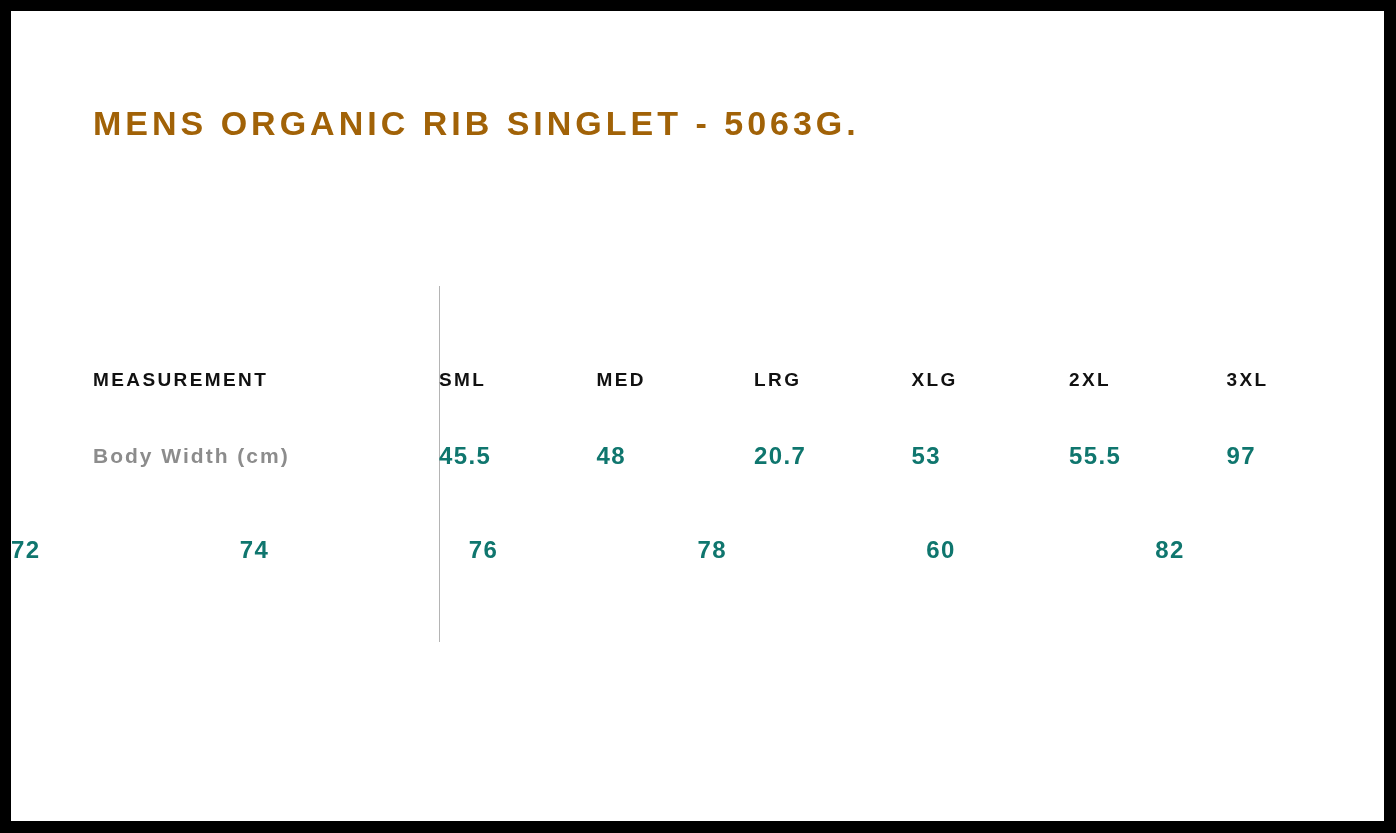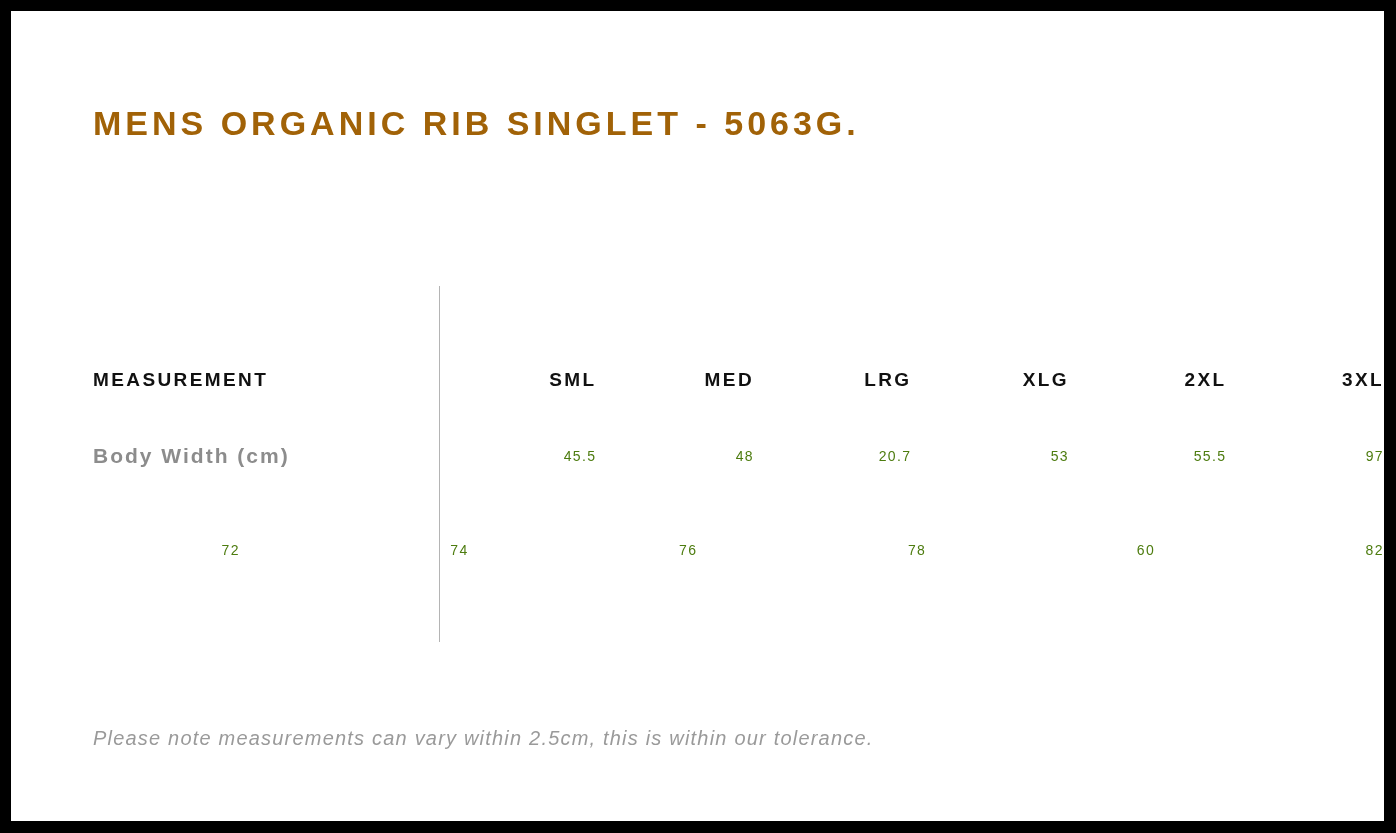--- a/index.html
+++ b/index.html
@@ -88,7 +88,7 @@
 
   .cell-val {
     flex: 1 1 0;
-    text-align: right;
+    text-align: left;
     white-space: nowrap;
   }
 

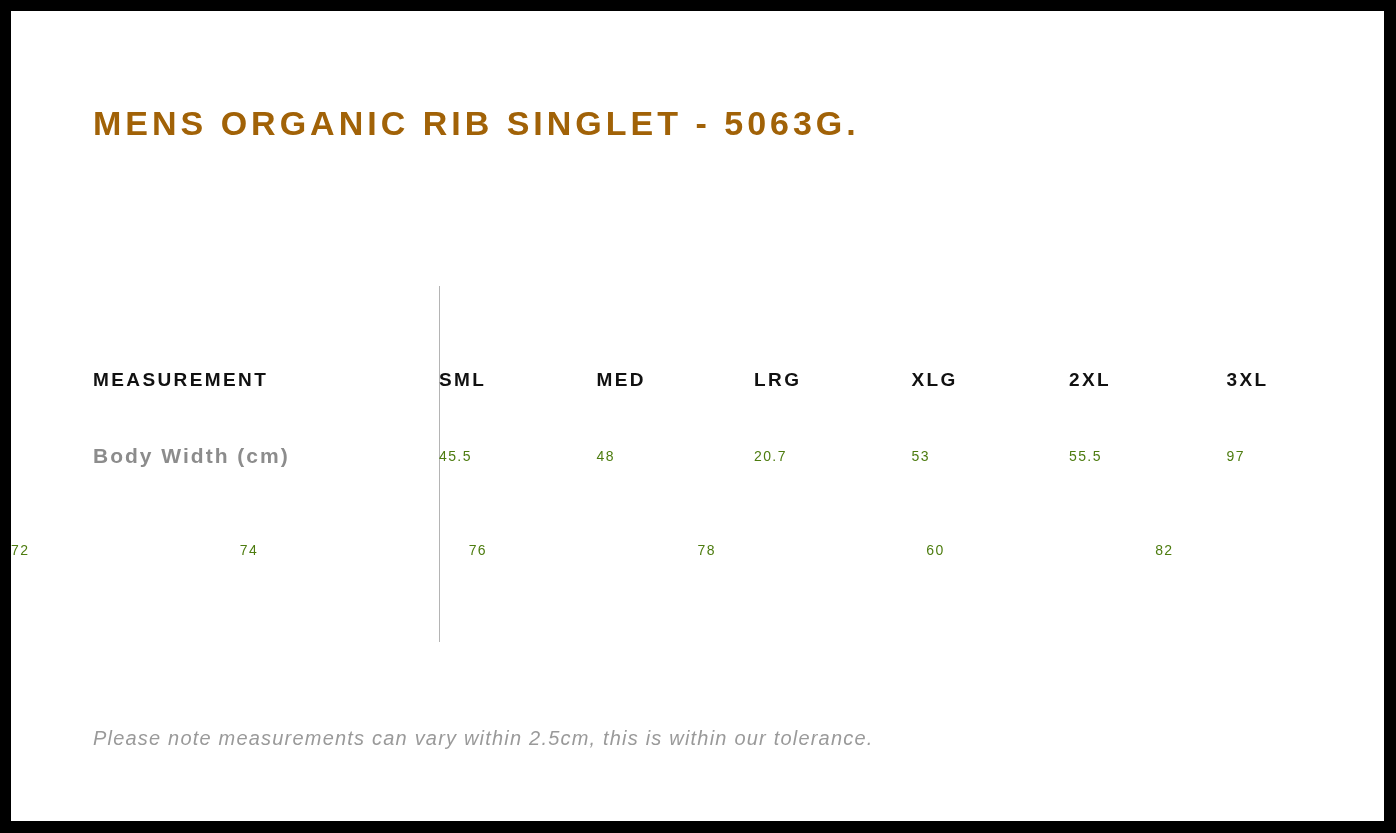--- a/index.html
+++ b/index.html
@@ -114,10 +114,10 @@
   }
 
   .row-data .cell-val {
-    font-size: 14px;
-    font-weight: normal;
+    font-size: 24px;
+    font-weight: bold;
     letter-spacing: 1.4px;
-    color: #4d7c0f;
+    color: #0f766e;
   }
 
   

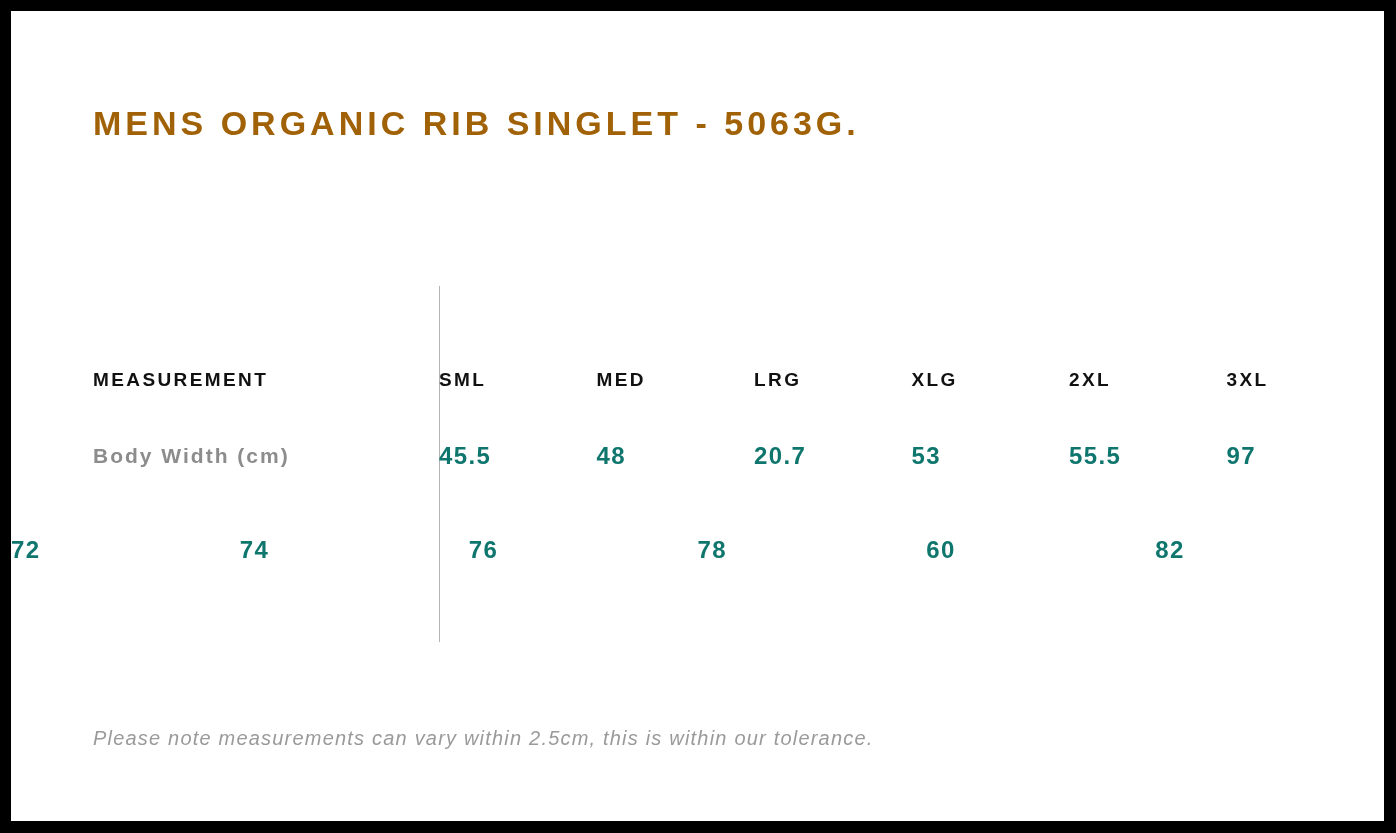--- a/index.html
+++ b/index.html
@@ -178,7 +178,6 @@
       </div>
     </div>
 
-    <div class="footnote">Please note measurements can vary within 2.5cm, this is within our tolerance.</div>
 
   </div>
 </div>

